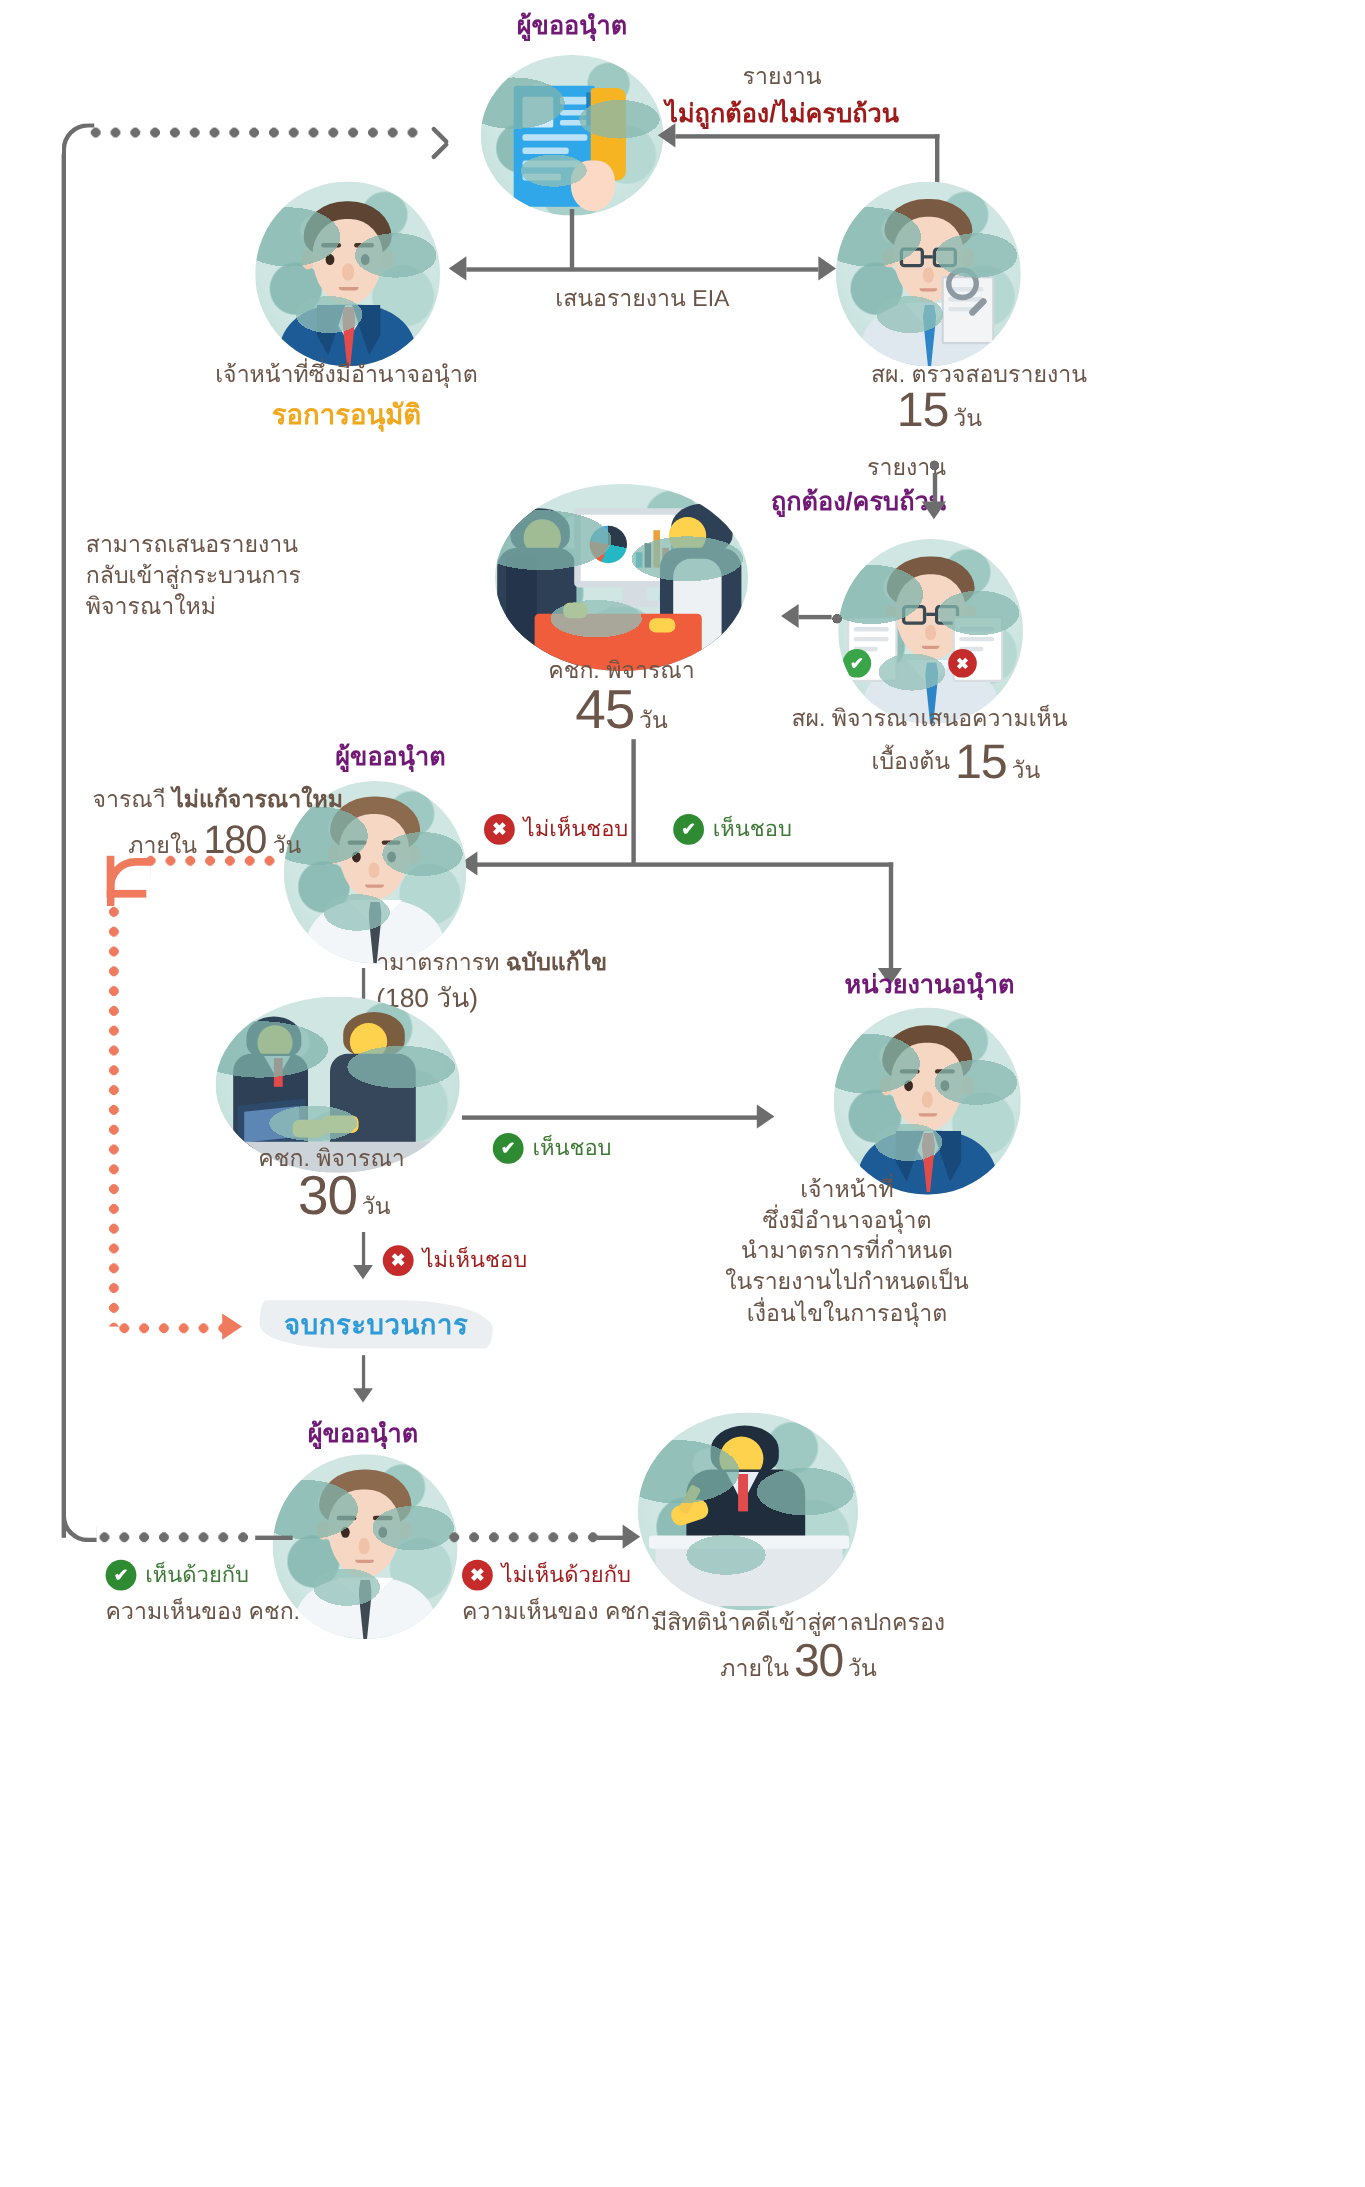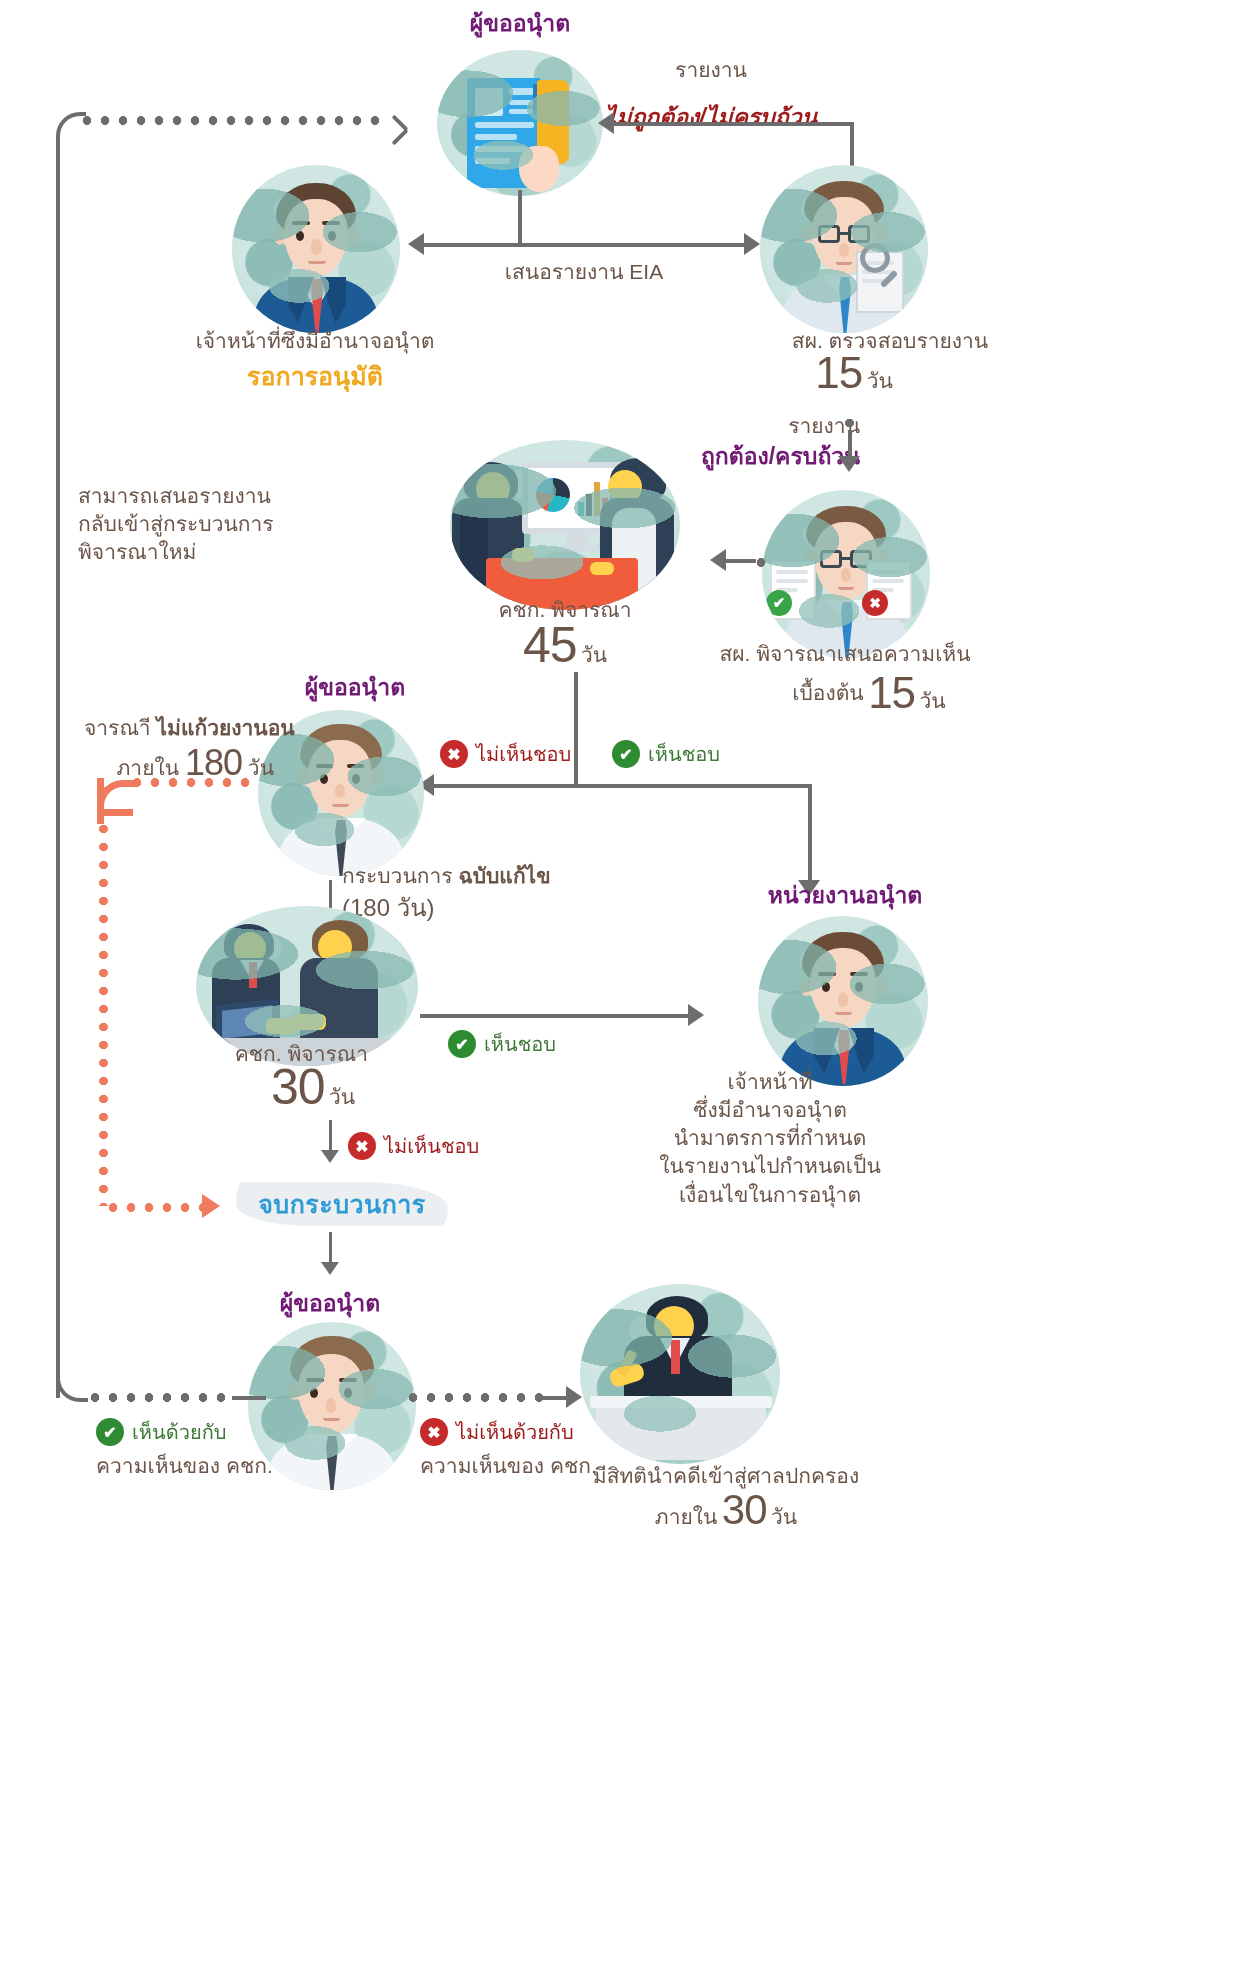--- a/index.html
+++ b/index.html
@@ -170,7 +170,7 @@
 
   <div class="abs" style="left:596px; top:56px; width:230px;">
     <div class="t center">รายงาน</div>
-    <div class="t t-red center" style="margin-top:18px;font-style:italic;">ไม่ถูกต้อง/ไม่ครบถ้วน</div>
+    <div class="t t-red center" style="margin-top:4px;">ไม่ถูกต้อง/ไม่ครบถ้วน</div>
   </div>
 
   <div class="line-h" style="left:614px; top:122px; width:240px;"></div>

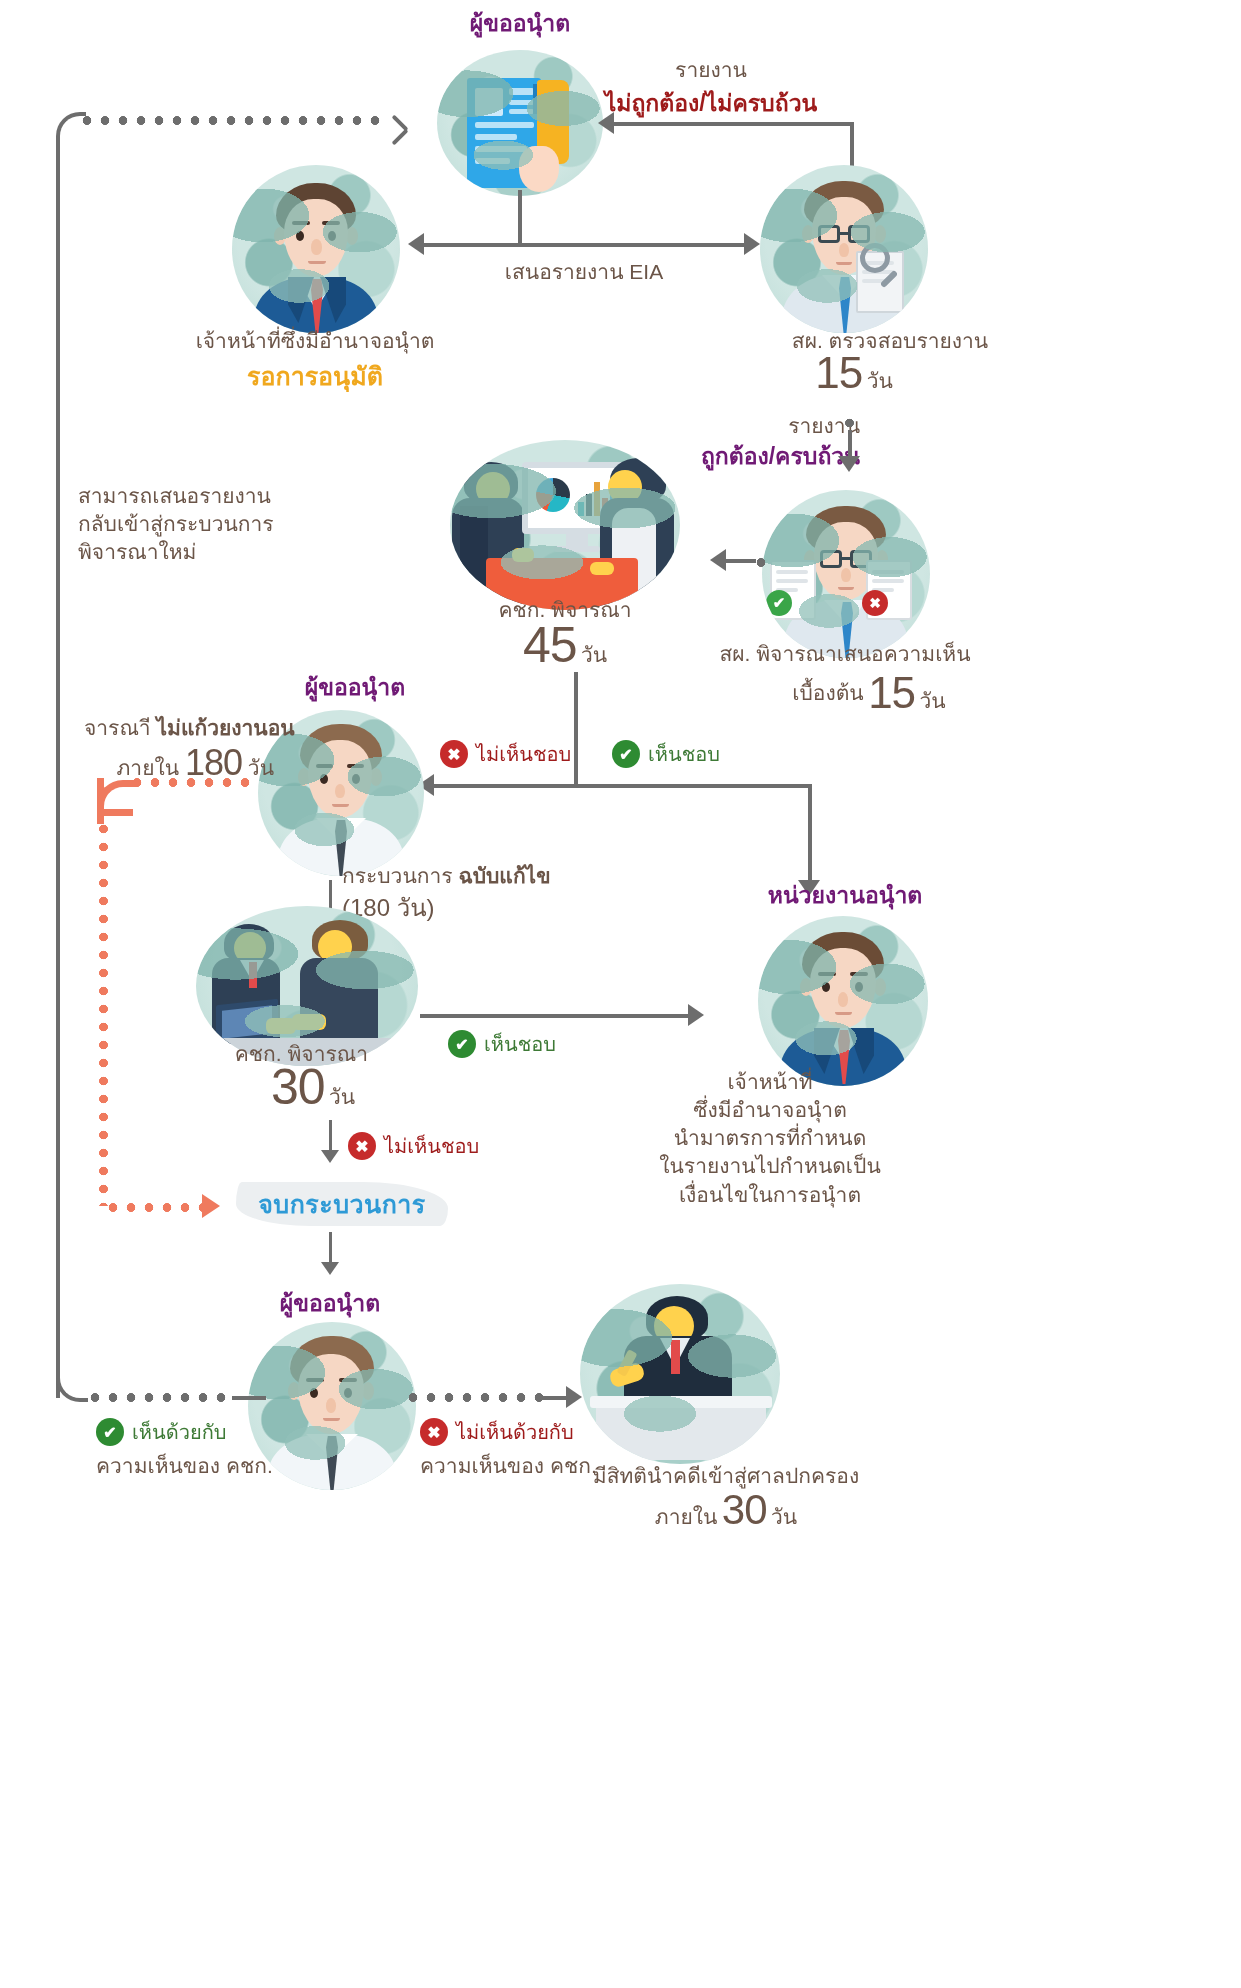--- a/index.html
+++ b/index.html
@@ -361,7 +361,7 @@
   <div class="abs" style="left:84px; top:714px; width:190px;">
     <div class="t right">
       <span>จารณาี</span>
-      <span class="t-bold">ไม่แก้วยงานอน</span>
+      <span class="t-bold">ไม่แก้จารณาใหม</span>
     </div>
     <div class="t right" style="margin-top:4px;">
       <span>ภายใน</span>

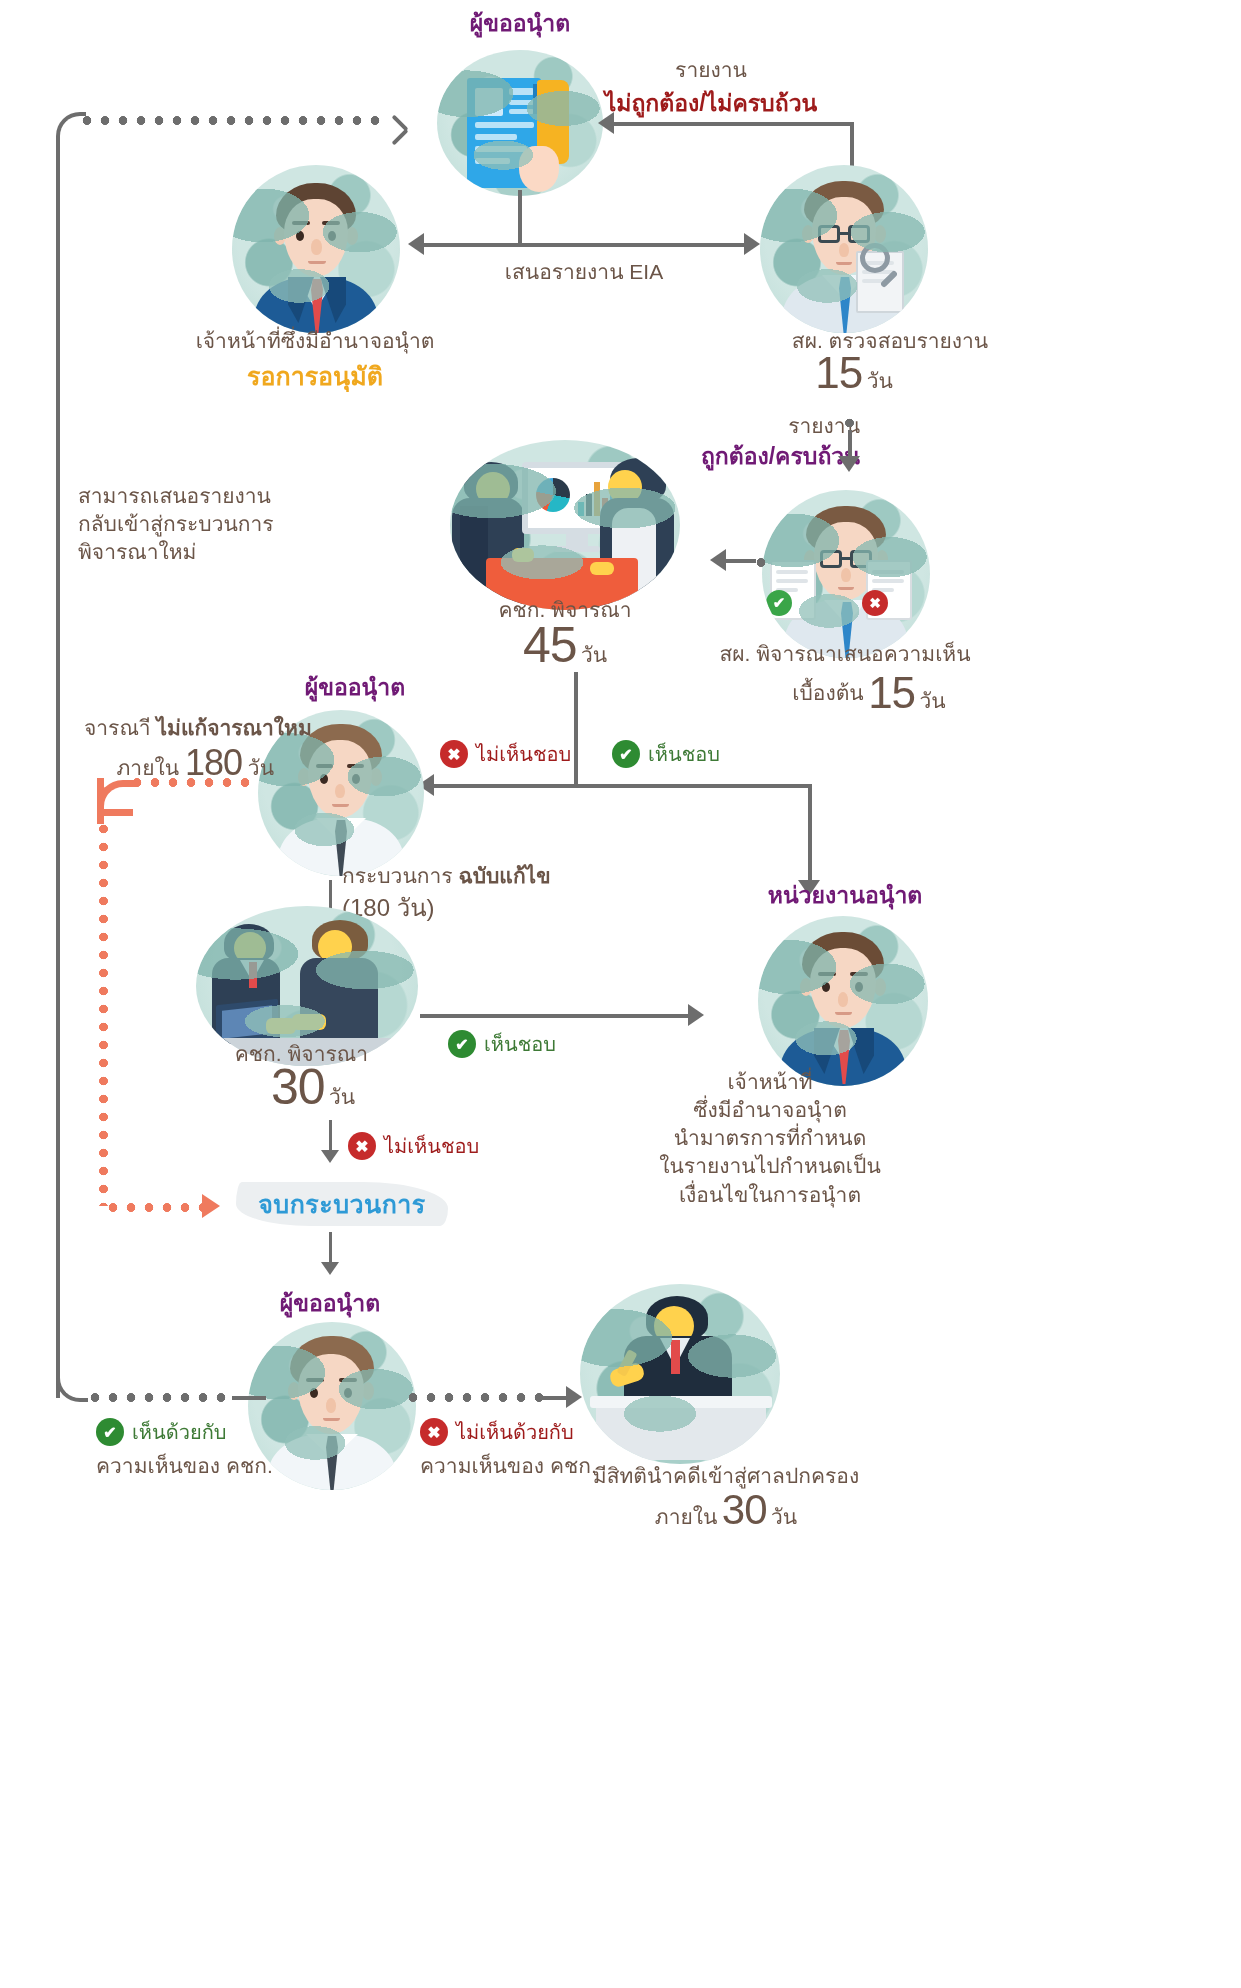--- a/index.html
+++ b/index.html
@@ -381,7 +381,7 @@
   <div class="arrow down" style="left:321px; top:912px; border-left-width:9px; border-right-width:9px; border-top-width:13px;"></div>
   <div class="abs" style="left:342px; top:862px; width:230px;">
     <div class="t">
-      <span>กระบวนการ</span>
+      <span>ามาตรการท</span>
       <span class="t-bold">ฉบับแก้ไข</span>
     </div>
     <div class="t" style="font-size:24px; margin-top:2px;">(180 วัน)</div>

